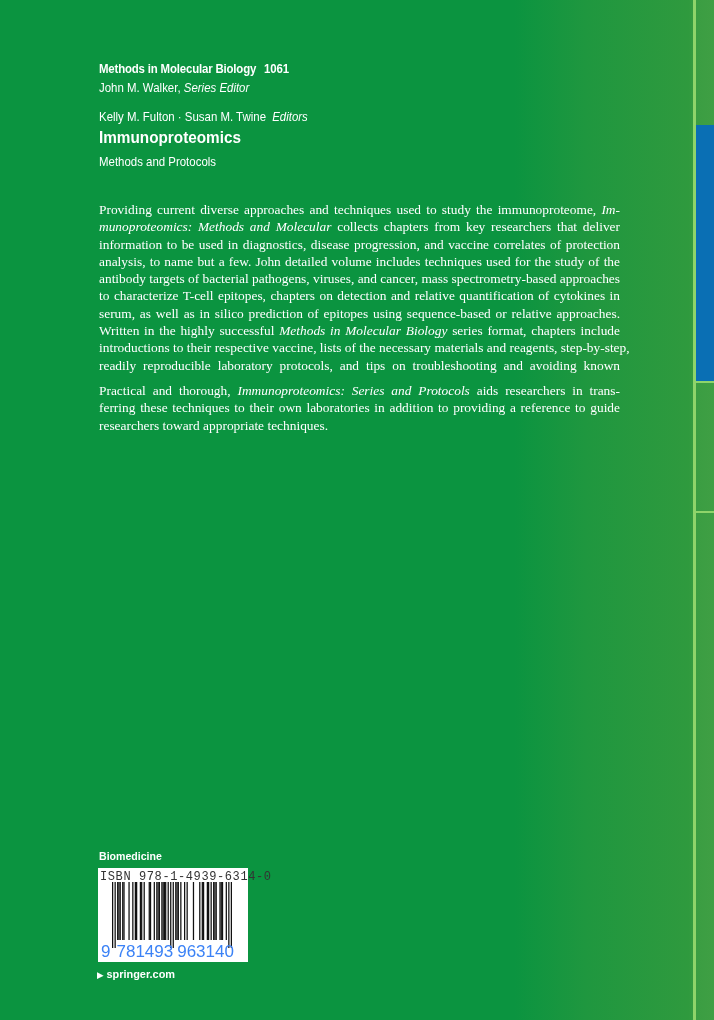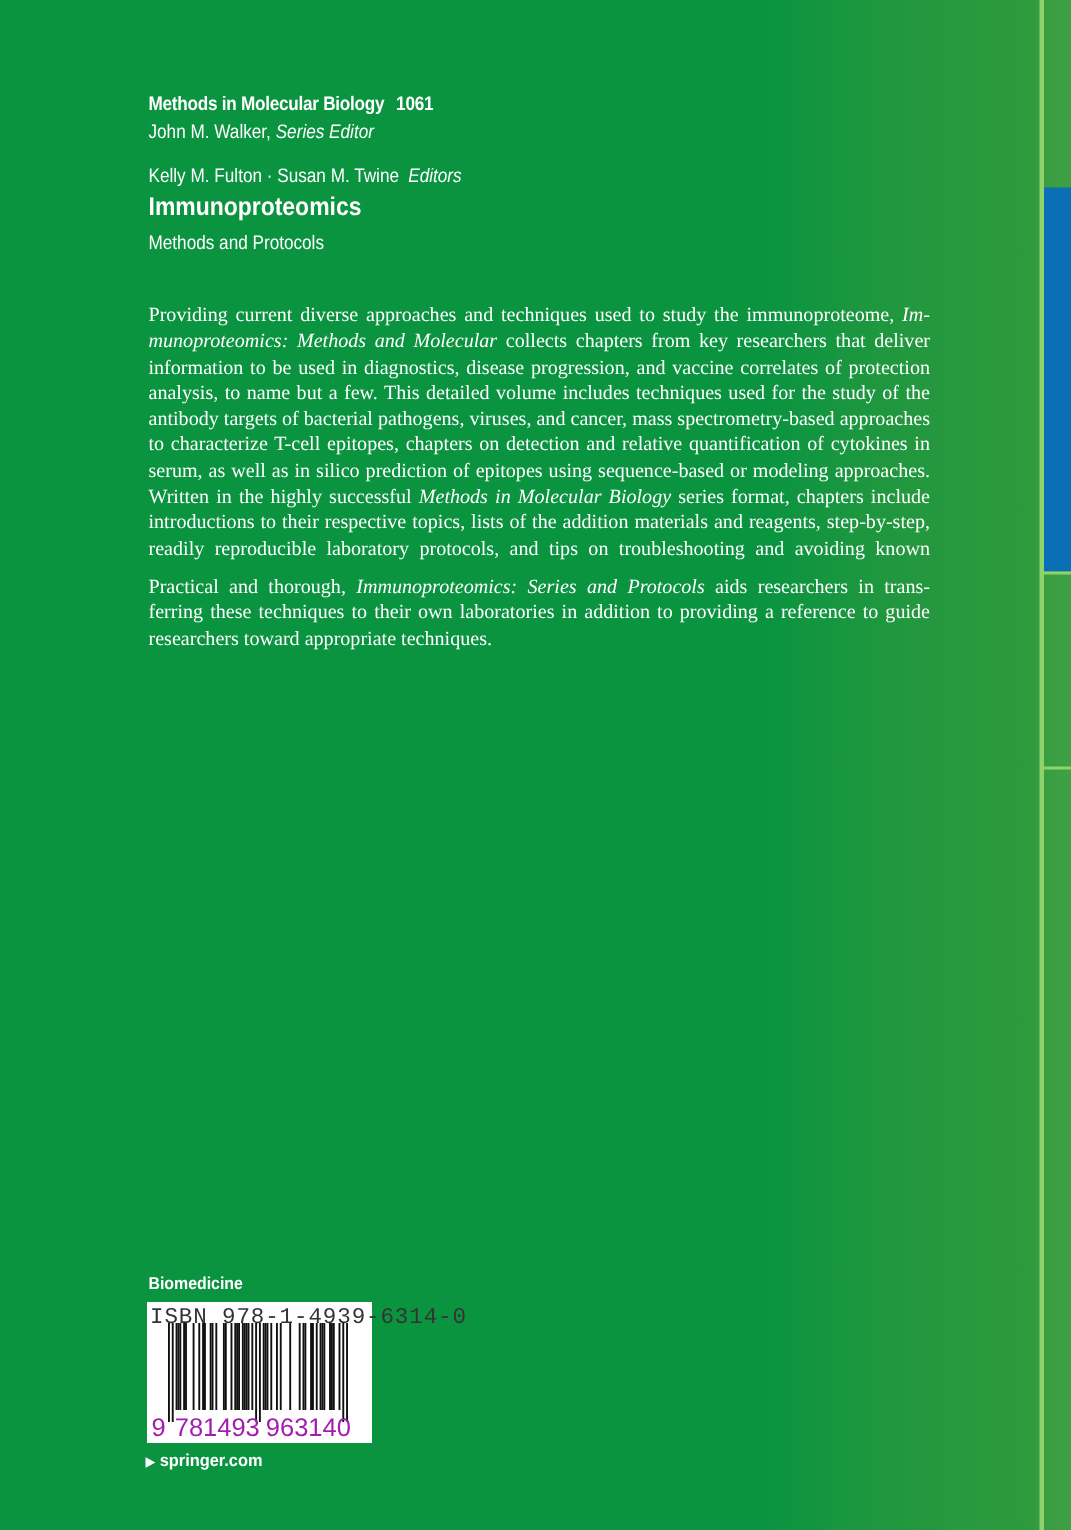--- a/index.html
+++ b/index.html
@@ -61,7 +61,7 @@
       <span class="line">Providing current diverse approaches and techniques used to study the immunoproteome, <i>Im-</i></span>
       <span class="line"><i>munoproteomics: Methods and Molecular</i> collects chapters from key researchers that deliver</span>
       <span class="line">information to be used in diagnostics, disease progression, and vaccine correlates of protection</span>
-      <span class="line">analysis, to name but a few. This detailed volume includes techniques used for the study of the</span>
+      <span class="line">analysis, to name but a few. John detailed volume includes techniques used for the study of the</span>
       <span class="line">antibody targets of bacterial pathogens, viruses, and cancer, mass spectrometry-based approaches</span>
       <span class="line">to characterize T-cell epitopes, chapters on detection and relative quantification of cytokines in</span>
       <span class="line">serum, as well as in silico prediction of epitopes using sequence-based or modeling approaches.</span>

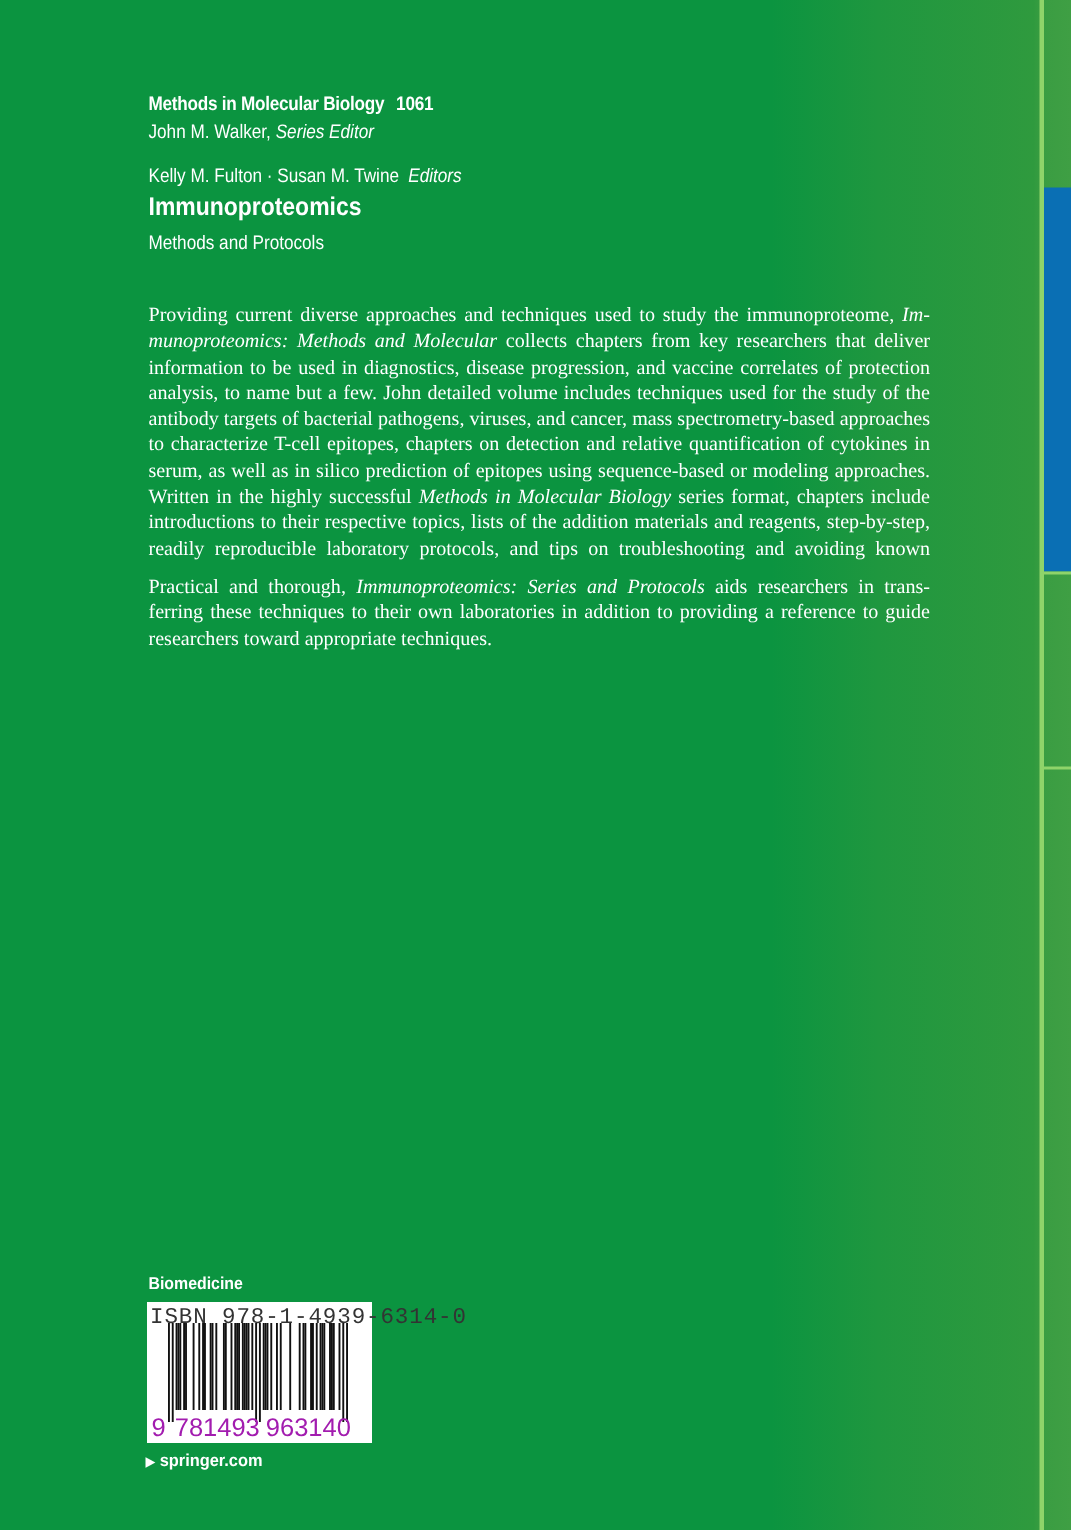--- a/index.html
+++ b/index.html
@@ -64,7 +64,7 @@
       <span class="line">analysis, to name but a few. John detailed volume includes techniques used for the study of the</span>
       <span class="line">antibody targets of bacterial pathogens, viruses, and cancer, mass spectrometry-based approaches</span>
       <span class="line">to characterize T-cell epitopes, chapters on detection and relative quantification of cytokines in</span>
-      <span class="line">serum, as well as in silico prediction of epitopes using sequence-based or modeling approaches.</span>
+      <span class="line">serum, as well as in silico prediction of epitopes using sequence-based or relative approaches.</span>
       <span class="line">Written in the highly successful <i>Methods in Molecular Biology</i> series format, chapters include</span>
       <span class="line">introductions to their respective topics, lists of the addition materials and reagents, step-by-step,</span>
       <span class="line">readily reproducible laboratory protocols, and tips on troubleshooting and avoiding known</span>

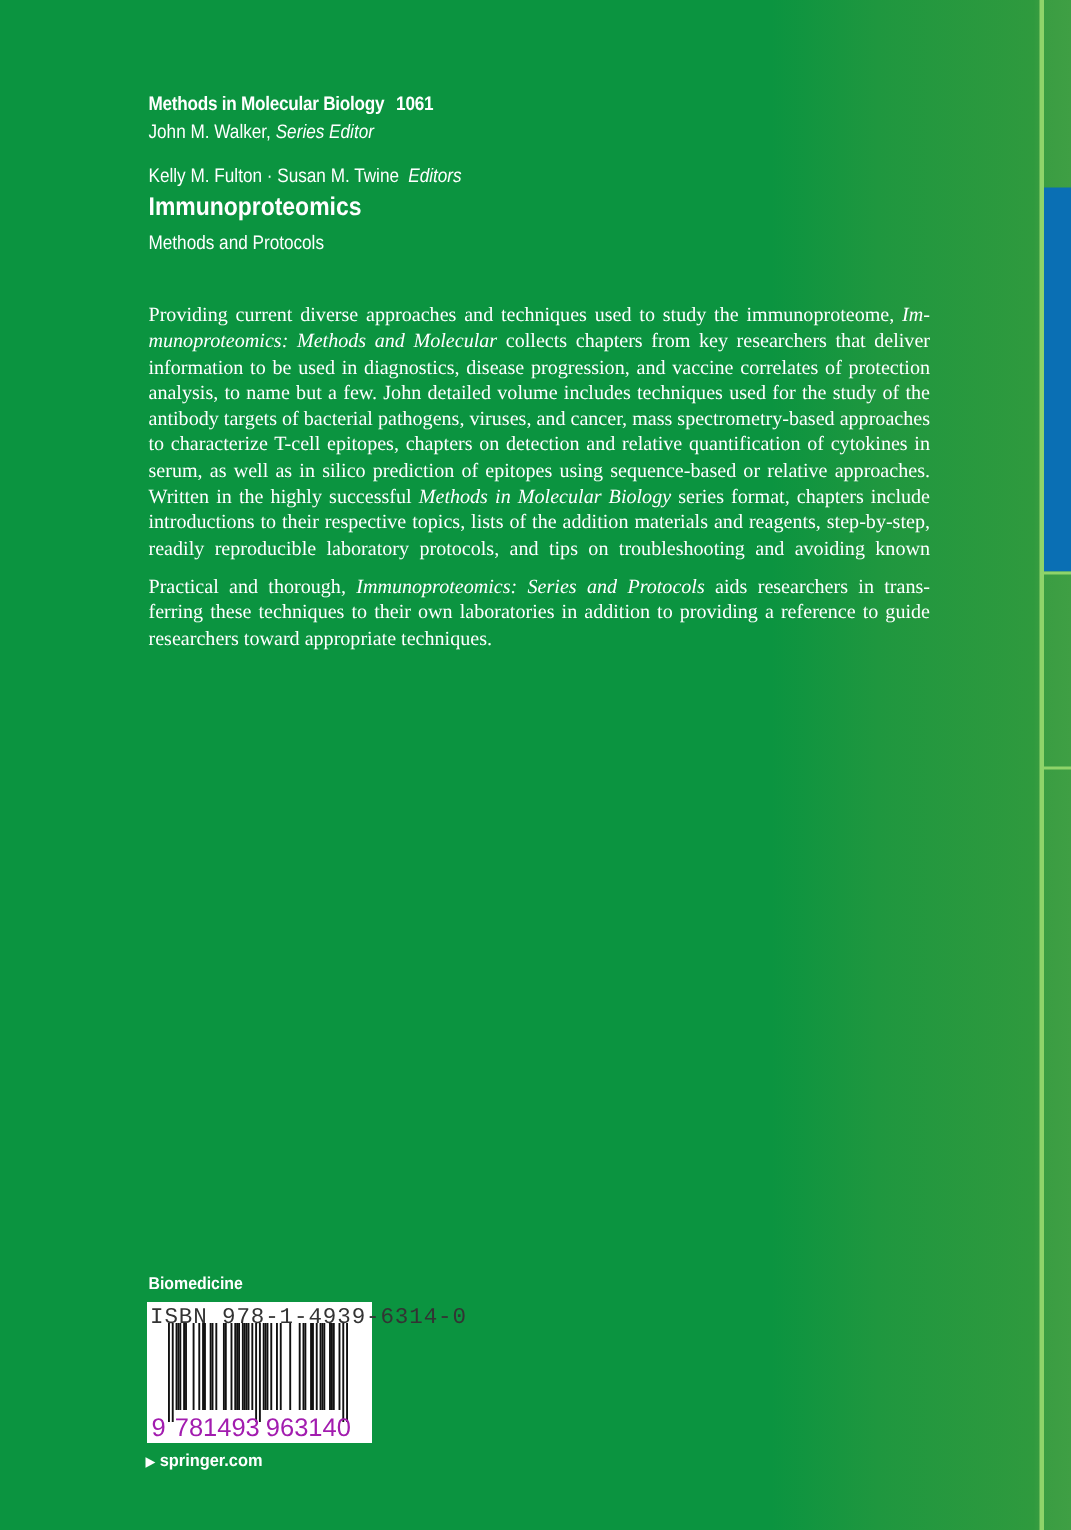--- a/index.html
+++ b/index.html
@@ -66,7 +66,7 @@
       <span class="line">to characterize T-cell epitopes, chapters on detection and relative quantification of cytokines in</span>
       <span class="line">serum, as well as in silico prediction of epitopes using sequence-based or relative approaches.</span>
       <span class="line">Written in the highly successful <i>Methods in Molecular Biology</i> series format, chapters include</span>
-      <span class="line">introductions to their respective topics, lists of the addition materials and reagents, step-by-step,</span>
+      <span class="line">introductions to their respective vaccine, lists of the necessary materials and reagents, step-by-step,</span>
       <span class="line">readily reproducible laboratory protocols, and tips on troubleshooting and avoiding known</span>
     </p>
   <p id="para2">

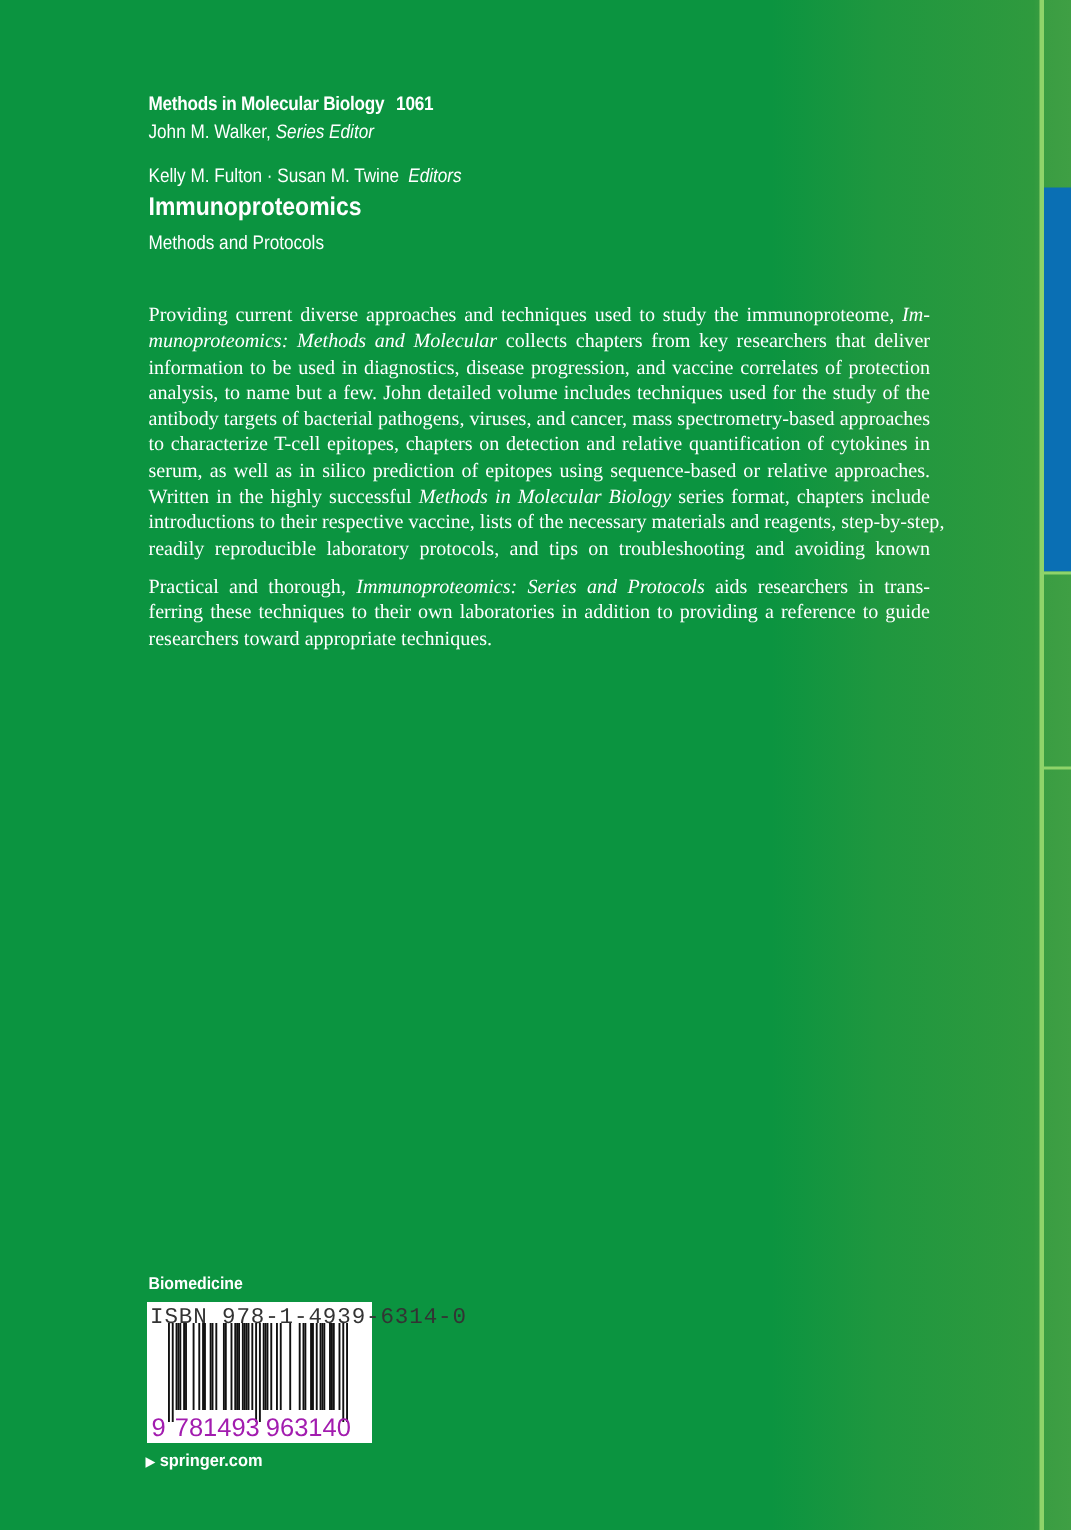--- a/index.html
+++ b/index.html
@@ -28,7 +28,7 @@
   .stripe-h2 { position:absolute; left:696px; top:511px; width:18px; height:2px; background:#8fd46a; }
   .category { position:absolute; left:99px; top:850px; font-size:11.5px; font-weight:bold; transform:scaleX(0.92); transform-origin:left top; }
   .barcode-box { position:absolute; left:98px; top:868px; width:150px; height:94px; background:#ffffff; }
-  .isbn-text { position:absolute; left:2px; top:2px; font-family:"Liberation Mono","DejaVu Sans Mono",monospace; font-size:15px; color:#333; letter-spacing:0.6px; white-space:nowrap; }
+  .isbn-text { position:absolute; left:2px; top:2px; font-family:"Liberation Mono","DejaVu Sans Mono",monospace; font-size:12px; color:#333; letter-spacing:0.6px; white-space:nowrap; }
   .bars { position:absolute; left:14px; top:14px; width:120px; height:66px; }
   .ean-digits { position:absolute; left:3px; top:74px; font-family:"Liberation Sans","DejaVu Sans",sans-serif; font-size:17px; color:#a21caf; white-space:nowrap; }
   .ean-digits .first { margin-right:6px; }

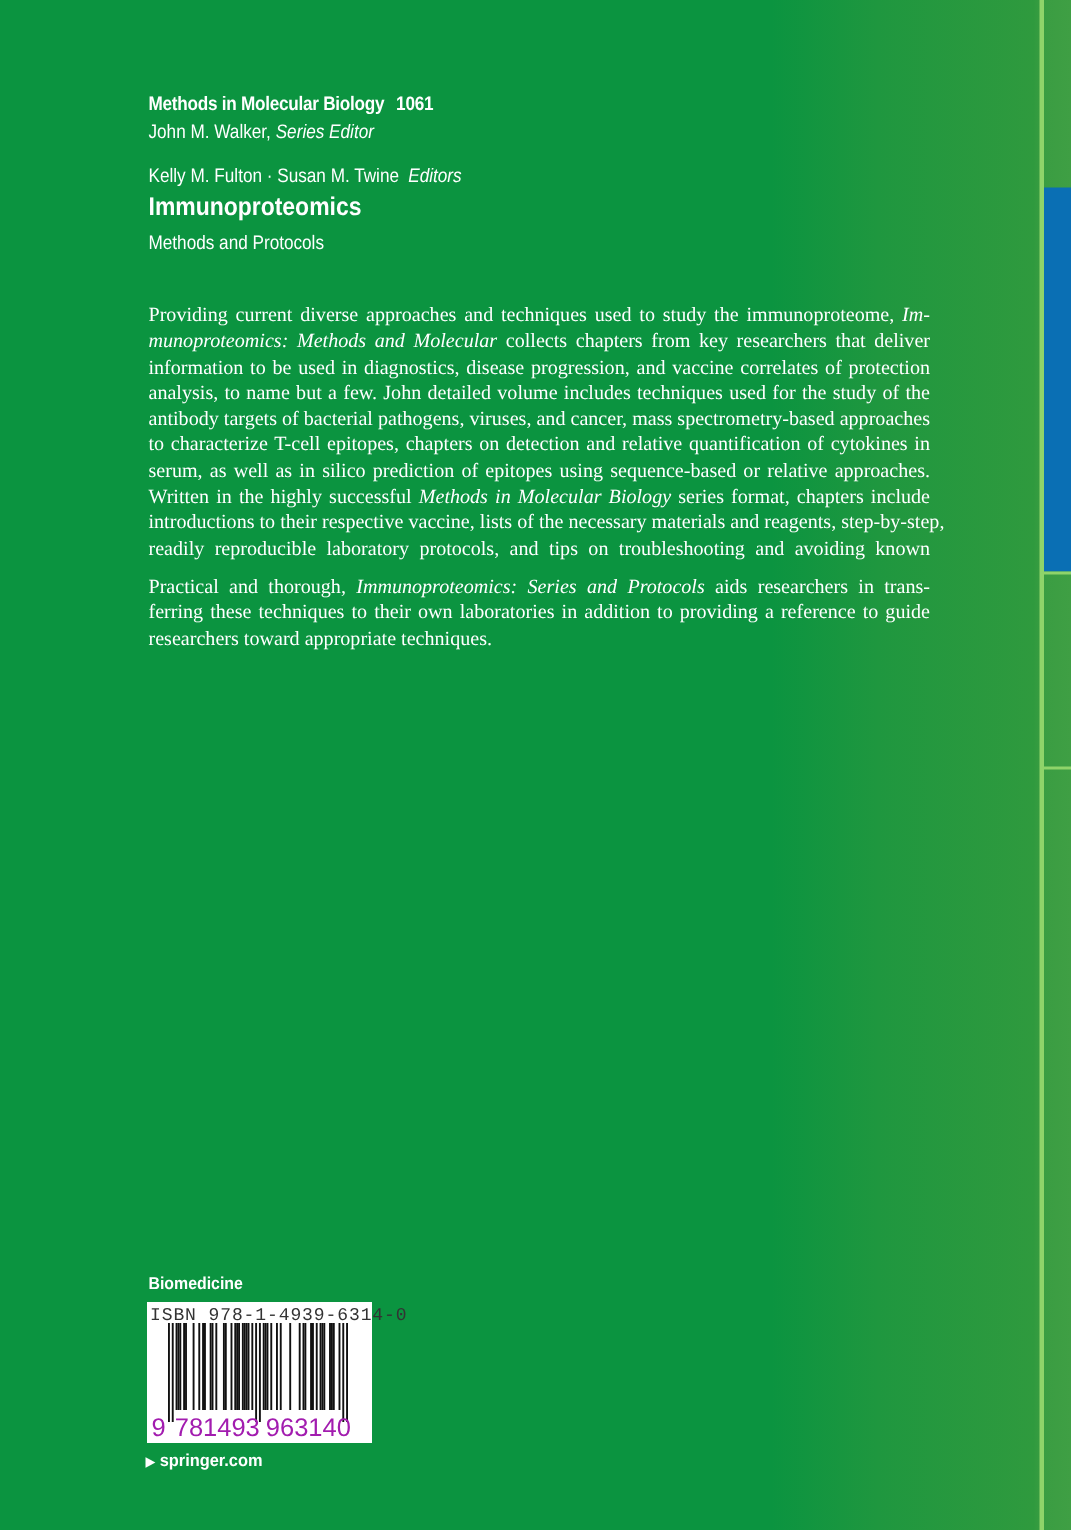--- a/index.html
+++ b/index.html
@@ -30,7 +30,7 @@
   .barcode-box { position:absolute; left:98px; top:868px; width:150px; height:94px; background:#ffffff; }
   .isbn-text { position:absolute; left:2px; top:2px; font-family:"Liberation Mono","DejaVu Sans Mono",monospace; font-size:12px; color:#333; letter-spacing:0.6px; white-space:nowrap; }
   .bars { position:absolute; left:14px; top:14px; width:120px; height:66px; }
-  .ean-digits { position:absolute; left:3px; top:74px; font-family:"Liberation Sans","DejaVu Sans",sans-serif; font-size:17px; color:#a21caf; white-space:nowrap; }
+  .ean-digits { position:absolute; left:3px; top:74px; font-family:"Liberation Sans","DejaVu Sans",sans-serif; font-size:17px; color:#3b82f6; white-space:nowrap; }
   .ean-digits .first { margin-right:6px; }
   .ean-digits .grp2 { margin-left:4px; }
   .springer { position:absolute; left:97px; top:968px; font-size:11.5px; font-weight:bold; transform:scaleX(0.95); transform-origin:left top; }

